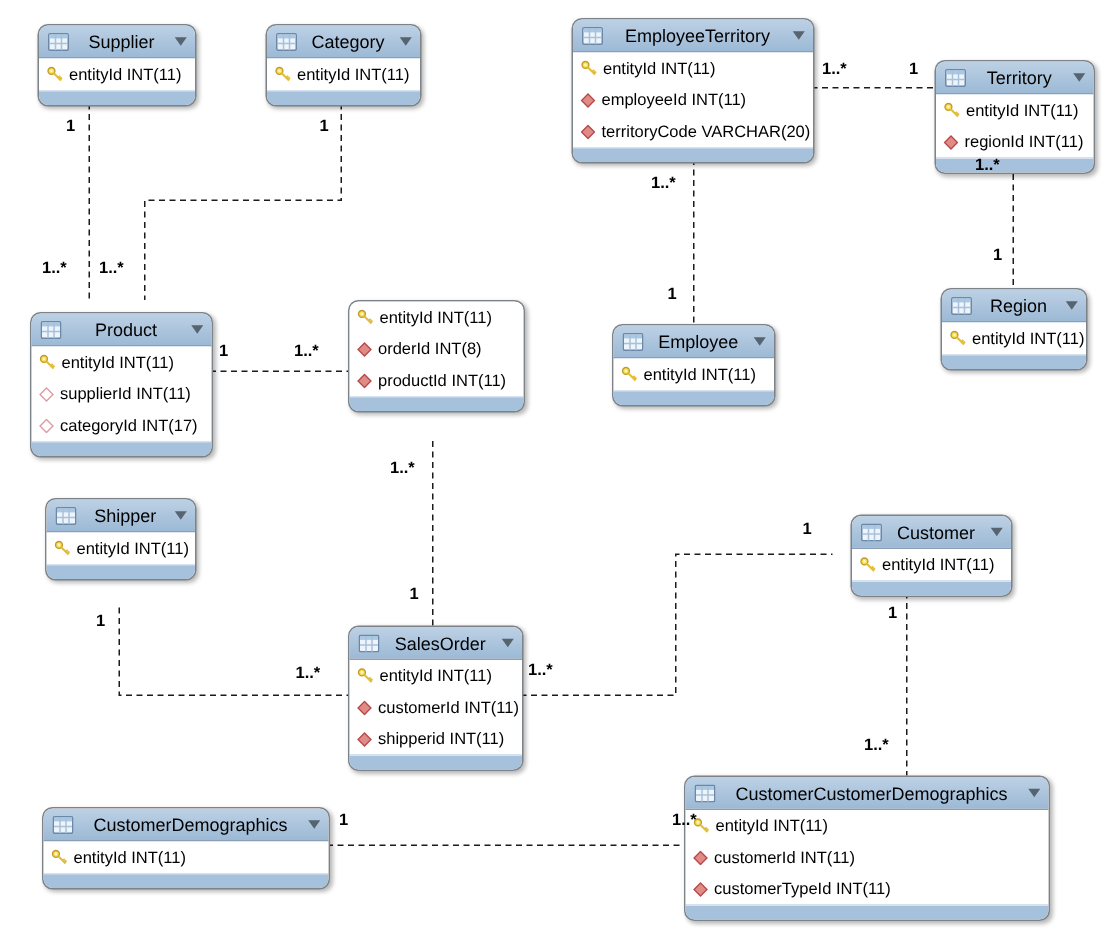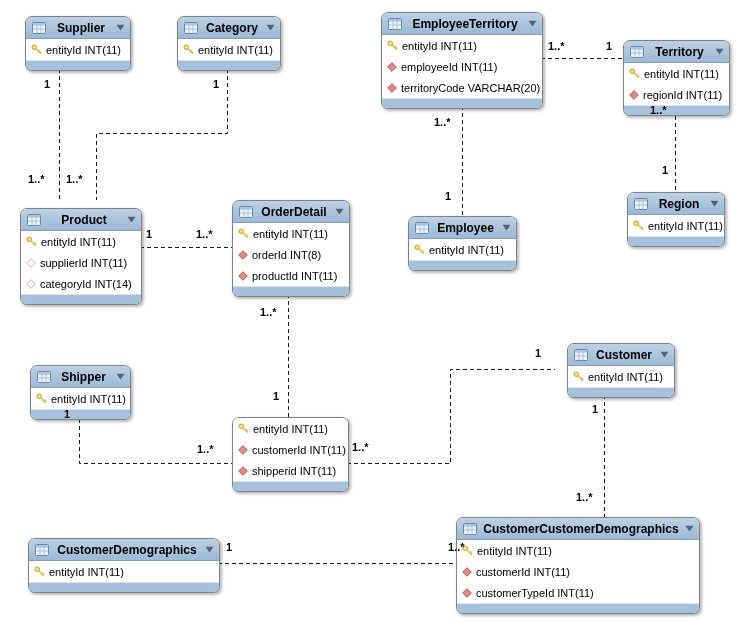--- a/index.html
+++ b/index.html
@@ -11,7 +11,7 @@
           box-shadow:1.5px 1.5px 3px rgba(0,0,0,0.28);overflow:hidden;}
   .entity-header{height:21px;display:flex;align-items:center;gap:4px;padding:0 5px 0 6px;
           background:linear-gradient(#bdd1e5,#9cb9d5);border-bottom:1px solid #8a9fb5;}
-  .entity-title{flex:1;text-align:center;font-weight:bold;font-size:12px;color:#000;white-space:nowrap;}
+  .entity-title{flex:1;text-align:center;font-weight:normal;font-size:12px;color:#000;white-space:nowrap;}
   .entity-body{background:#ffffff;}
   .field-row{height:21px;display:flex;align-items:center;gap:4px;padding:0 4px 0 5px;}
   .field-text{font-size:11px;color:#000;white-space:nowrap;}

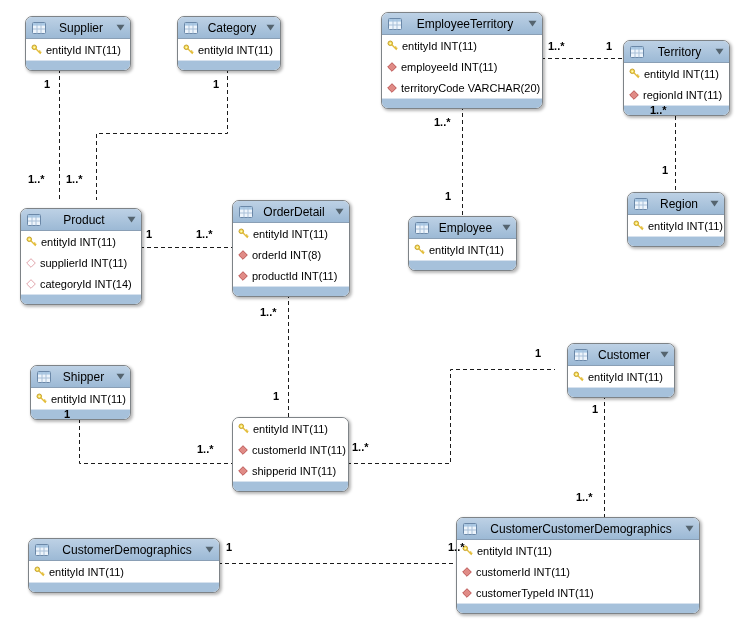--- a/index.html
+++ b/index.html
@@ -200,15 +200,6 @@
   </div>
 
   <div class="entity" style="left:232px;top:200px;width:116px">
-    <div class="entity-header">
-      <svg class="ic" width="14" height="12">
-          <use href="#i-table"></use>
-        </svg>
-      <span class="entity-title">OrderDetail</span>
-      <svg class="ic" width="9" height="7">
-          <use href="#i-tri"></use>
-        </svg>
-    </div>
     <div class="entity-body">
       <div class="field-row">
         <svg class="ic" width="11" height="11">

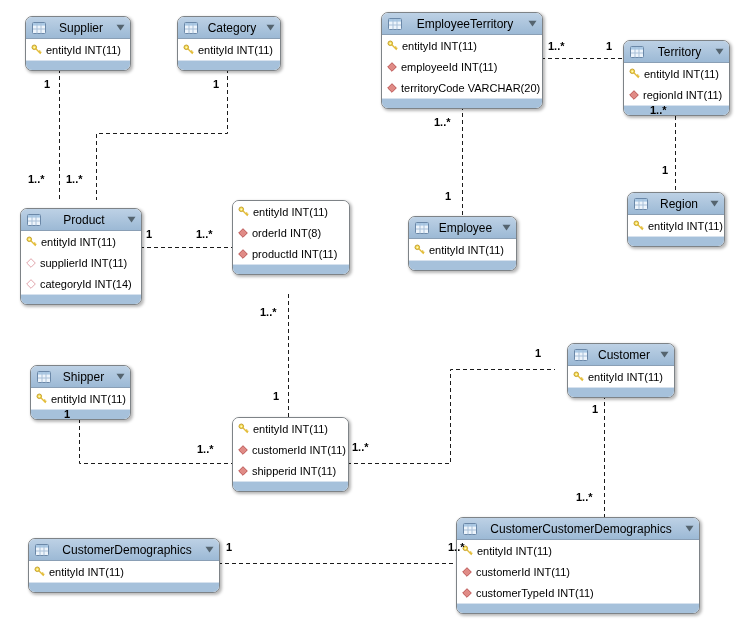--- a/index.html
+++ b/index.html
@@ -193,7 +193,7 @@
         <svg class="ic" width="10" height="10">
             <use href="#i-fkh"></use>
           </svg>
-        <span class="field-text">categoryId INT(14)</span>
+        <span class="field-text">categoryId INT(17)</span>
       </div>
     </div>
     <div class="entity-footer"></div>

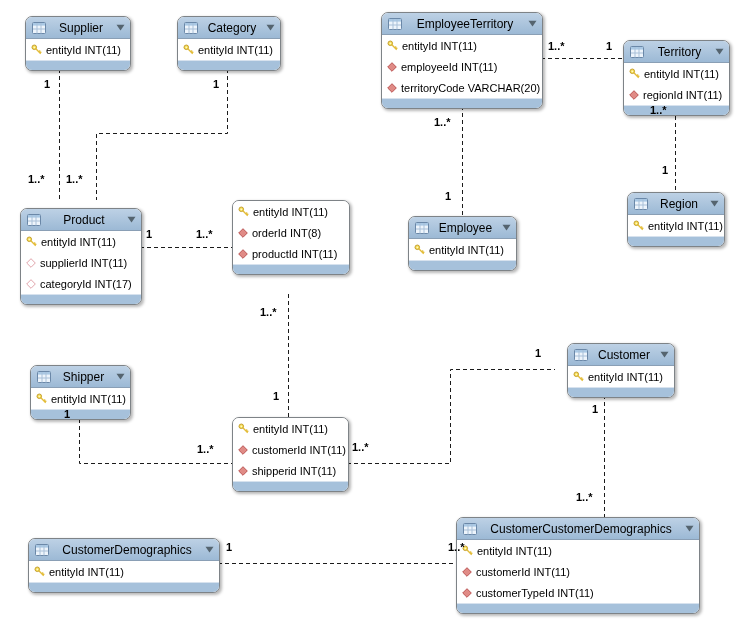--- a/index.html
+++ b/index.html
@@ -265,7 +265,7 @@
     <div class="entity-footer"></div>
   </div>
 
-  <div class="entity" style="left:30px;top:365px;width:99px">
+  <div class="entity" style="left:30px;top:332px;width:99px">
     <div class="entity-header">
       <svg class="ic" width="14" height="12">
           <use href="#i-table"></use>

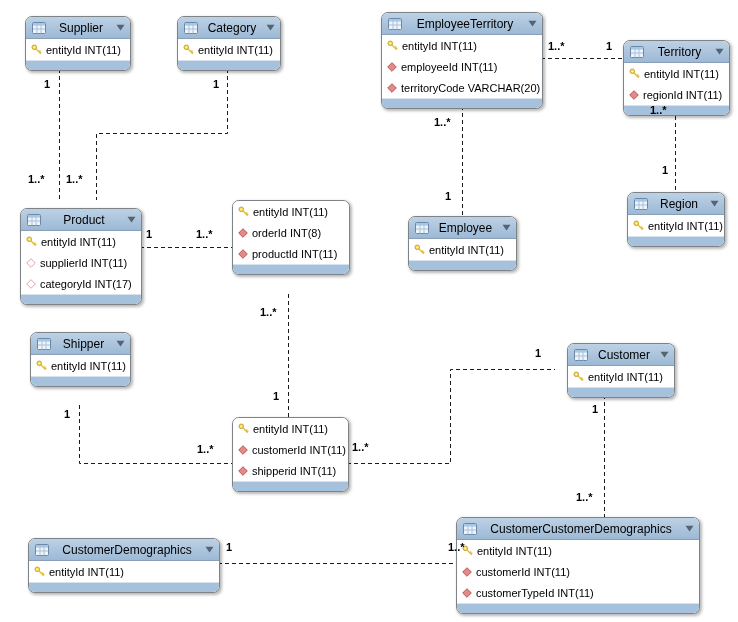--- a/index.html
+++ b/index.html
@@ -287,6 +287,15 @@
   </div>
 
   <div class="entity" style="left:232px;top:417px;width:115px">
+    <div class="entity-header">
+      <svg class="ic" width="14" height="12">
+          <use href="#i-table"></use>
+        </svg>
+      <span class="entity-title">SalesOrder</span>
+      <svg class="ic" width="9" height="7">
+          <use href="#i-tri"></use>
+        </svg>
+    </div>
     <div class="entity-body">
       <div class="field-row">
         <svg class="ic" width="11" height="11">

